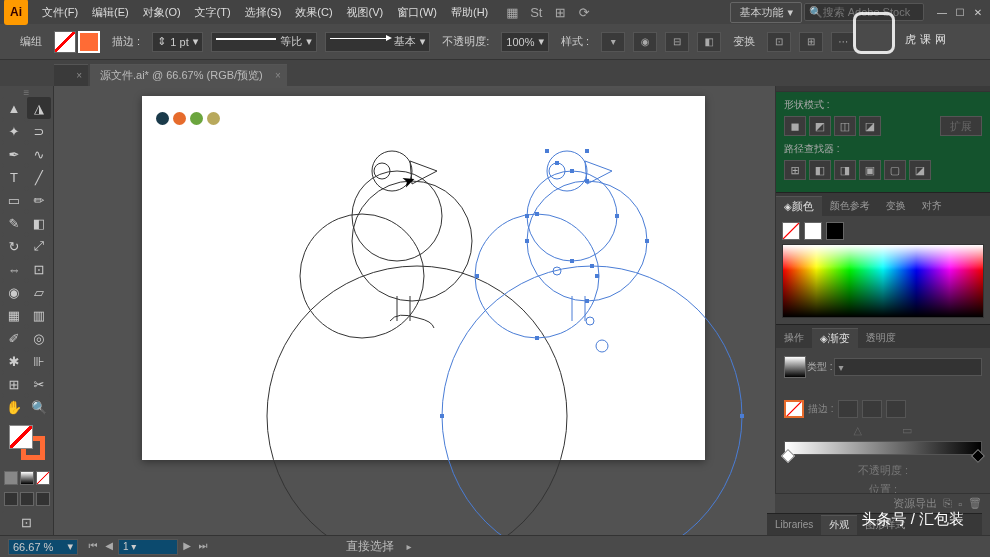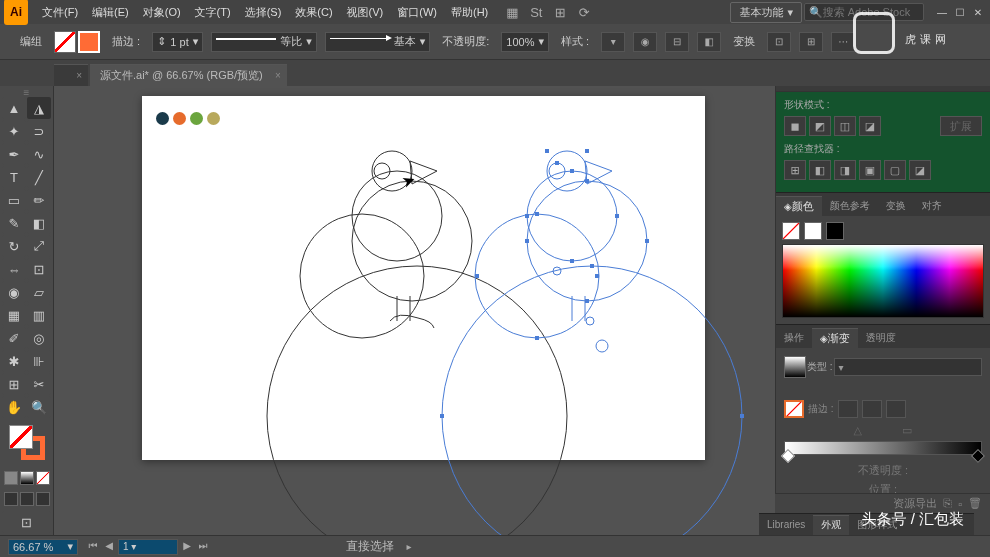--- a/index.html
+++ b/index.html
@@ -87,7 +87,7 @@
 .watermark{position:absolute;right:40px;top:10px;font-size:36px;color:rgba(255,255,255,.85);font-weight:300;pointer-events:none;letter-spacing:4px}
 .watermark .wm-icon{display:inline-block;width:42px;height:42px;border:3px solid rgba(255,255,255,.85);border-radius:8px;vertical-align:middle;margin-right:10px;position:relative}
 .footer-wm{position:absolute;right:26px;bottom:28px;font-size:15px;color:#fff;pointer-events:none}
-.lib-tabs{position:absolute;bottom:22px;right:16px;width:215px;height:22px;background:#383838;display:flex;align-items:center;border-top:1px solid #222}
+.lib-tabs{position:absolute;bottom:22px;right:8px;width:215px;height:22px;background:#383838;display:flex;align-items:center;border-top:1px solid #222}
 .lib-tabs .ptab{font-size:10px}
 .tiny-icons{position:absolute;bottom:44px;right:0;width:215px;height:20px;background:#434343;display:flex;align-items:center;justify-content:flex-end;gap:6px;padding:0 8px;border-top:1px solid #333}
 .tiny-i{color:#888;font-size:11px}

